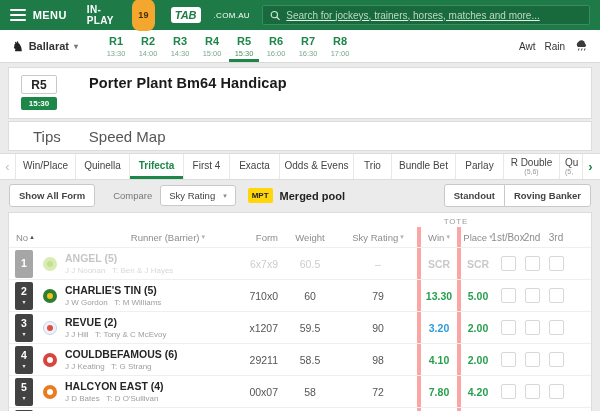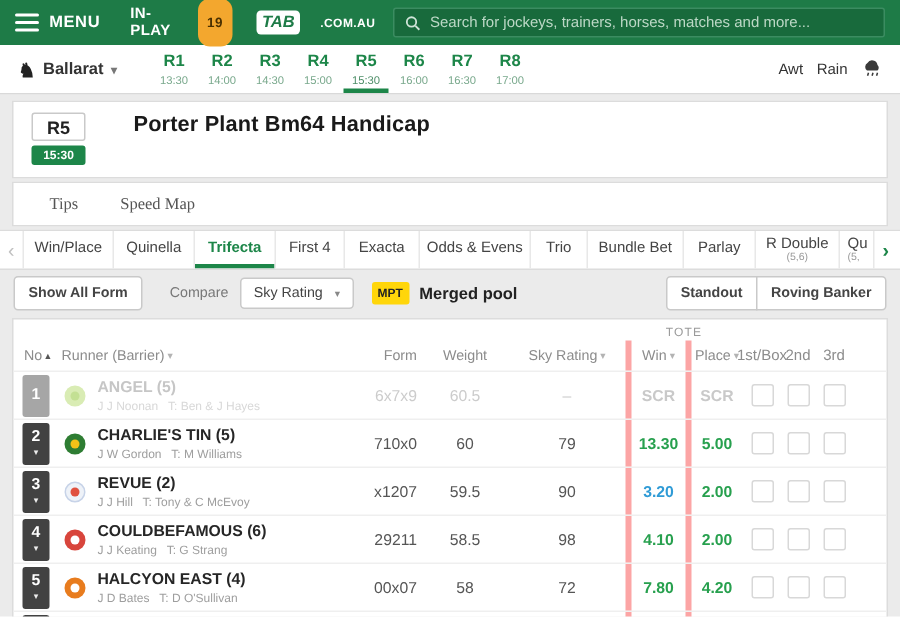--- a/index.html
+++ b/index.html
@@ -15,7 +15,7 @@
   .inplay-badge { background:#f3a72e; color:#4a3000; font-size:9px; font-weight:bold; border-radius:8px; padding:11px 6px; }
   .logo { margin-left:16px; display:flex; align-items:center; }
   .logo-box { background:#fff; color:#1e7b47; font-size:11px; font-weight:900; border-radius:3px; padding:2px 4px; font-style:italic; }
-  .logo-suffix { font-size:8px; font-weight:bold; margin-left:13px; letter-spacing:.3px; }
+  .logo-suffix { font-size:8px; font-weight:normal; margin-left:13px; letter-spacing:.3px; }
   .search { margin-left:12px; width:332px; height:20px; background:#186a3c; border:1px solid #3b8c61; border-radius:2px; display:flex; align-items:center; padding:0 7px; }
   .search input { background:transparent; border:none; outline:none; color:#e4f1e9; font-size:10px; width:100%; margin-left:6px; font-family:"Liberation Sans",sans-serif; }
   .search input::placeholder { color:#bcd8c6; }

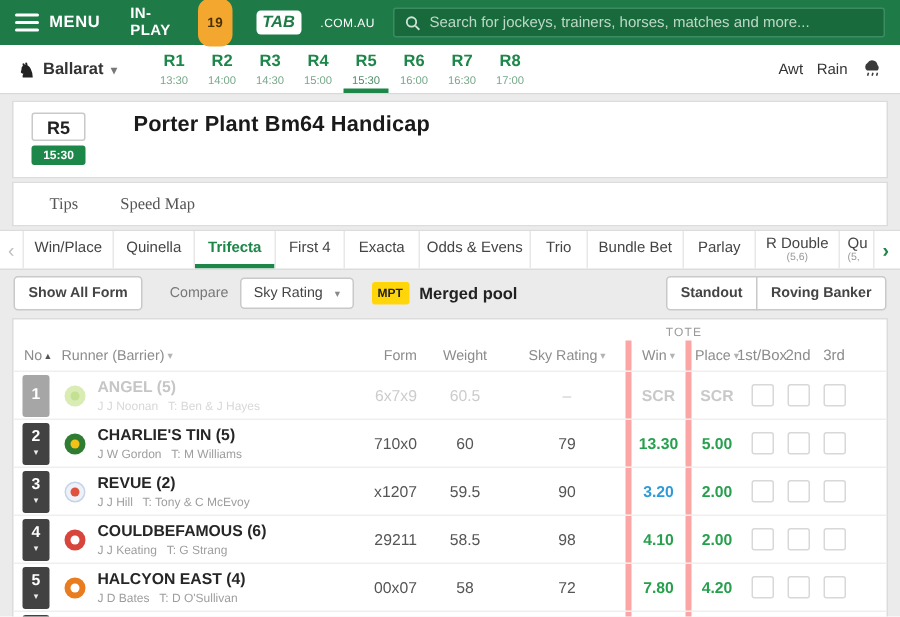--- a/index.html
+++ b/index.html
@@ -17,7 +17,7 @@
   .logo-box { background:#fff; color:#1e7b47; font-size:11px; font-weight:900; border-radius:3px; padding:2px 4px; font-style:italic; }
   .logo-suffix { font-size:8px; font-weight:normal; margin-left:13px; letter-spacing:.3px; }
   .search { margin-left:12px; width:332px; height:20px; background:#186a3c; border:1px solid #3b8c61; border-radius:2px; display:flex; align-items:center; padding:0 7px; }
-  .search input { background:transparent; border:none; outline:none; color:#e4f1e9; font-size:10px; width:100%; margin-left:6px; font-family:"Liberation Sans",sans-serif; }
+  .search input { background:transparent; border:none; outline:none; color:#e4f1e9; font-size:10px; width:100%; margin-left:6px; font-family:"Liberation Sans",sans-serif;text-decoration:underline; }
   .search input::placeholder { color:#bcd8c6; }
 
   

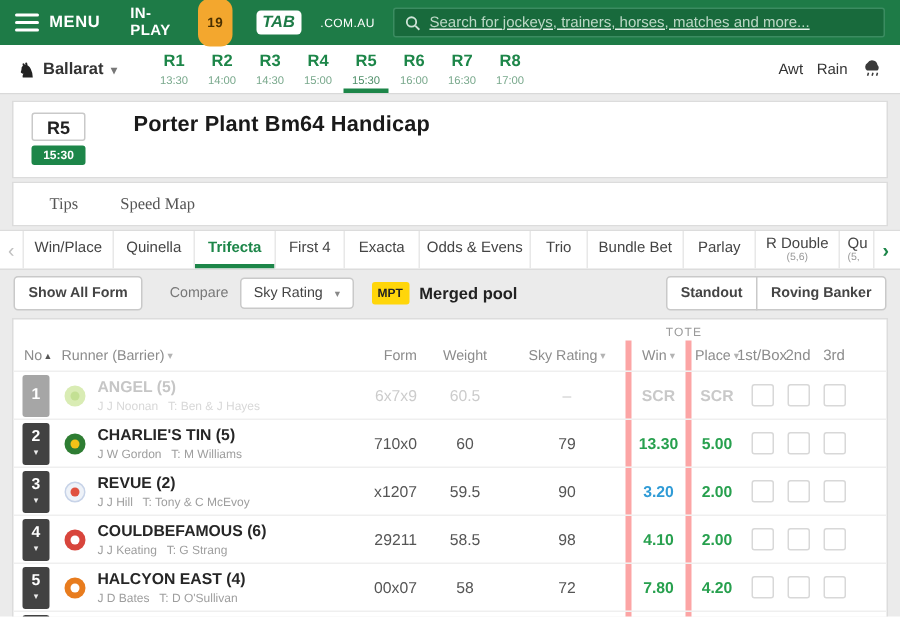--- a/index.html
+++ b/index.html
@@ -45,7 +45,7 @@
 
   
   .tips-card { margin:2px 8px 0; background:#fff; border:1px solid #dcdcdc; height:30px; display:flex; align-items:center; gap:28px; padding-left:24px; }
-  .tips-card span { font-size:11px; color:#555; cursor:pointer;font-family:Liberation Serif, serif; }
+  .tips-card span { font-size:15px; color:#555; cursor:pointer; }
 
   
   .bettabs { margin-top:2px; background:#fff; border-top:1px solid #dcdcdc; border-bottom:1px solid #dcdcdc; height:27px; display:flex; align-items:stretch; overflow:hidden; }

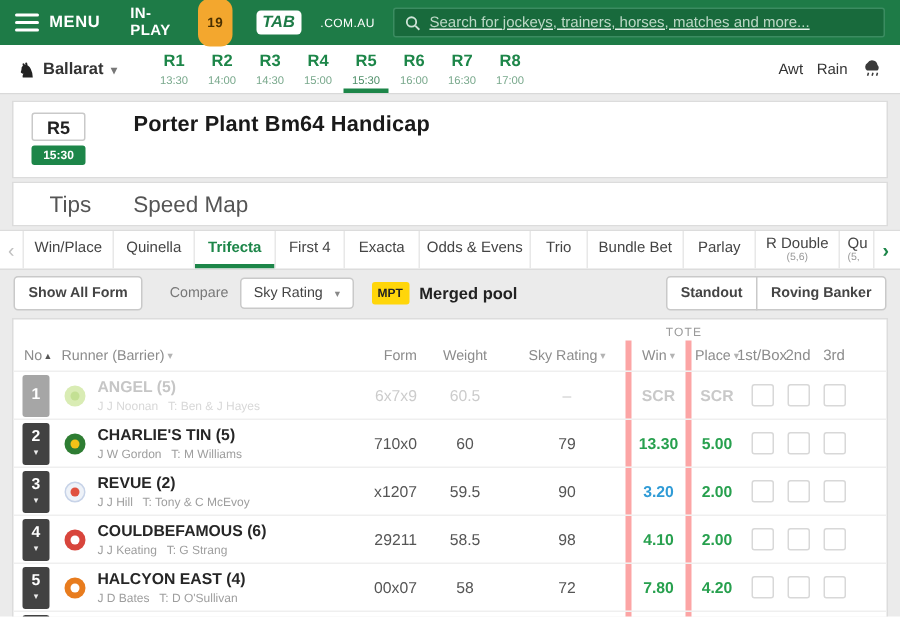--- a/index.html
+++ b/index.html
@@ -79,7 +79,7 @@
   .sort-up { font-size:7px; color:#555; margin-left:2px; }
   .sort-dn { font-size:7px; color:#b3b3b3; margin-left:2px; }
   .c-no { padding-left:7px; }
-  .c-runner { padding-left:2px; }
+  .c-runner { padding-left:2px;justify-content:flex-end; }
   .c-form { justify-content:flex-end !important; padding-right:3px; }
   .c-weight, .c-rating { justify-content:center !important; }
   .c-win, .c-place { justify-content:center !important; border-left:4px solid #fca5a5; height:100%; }

